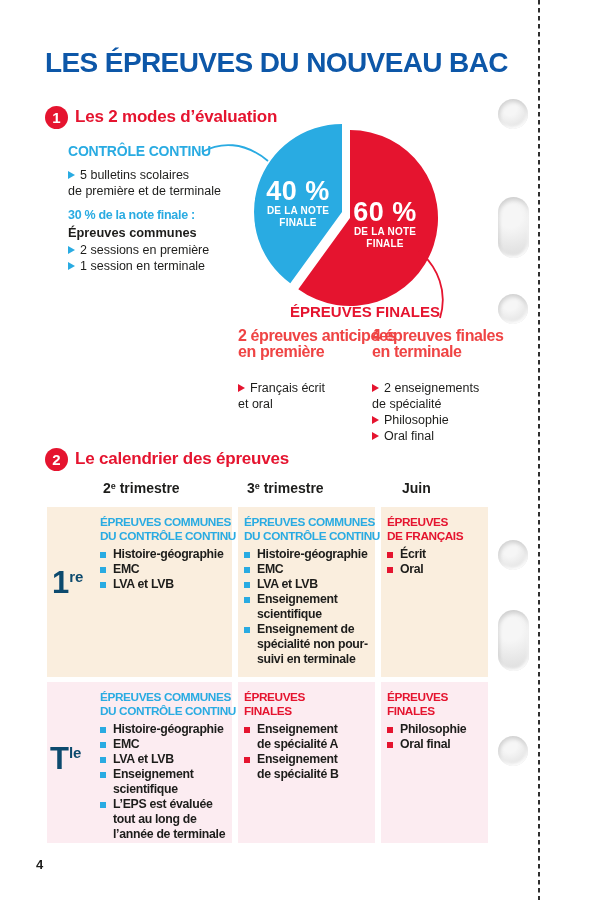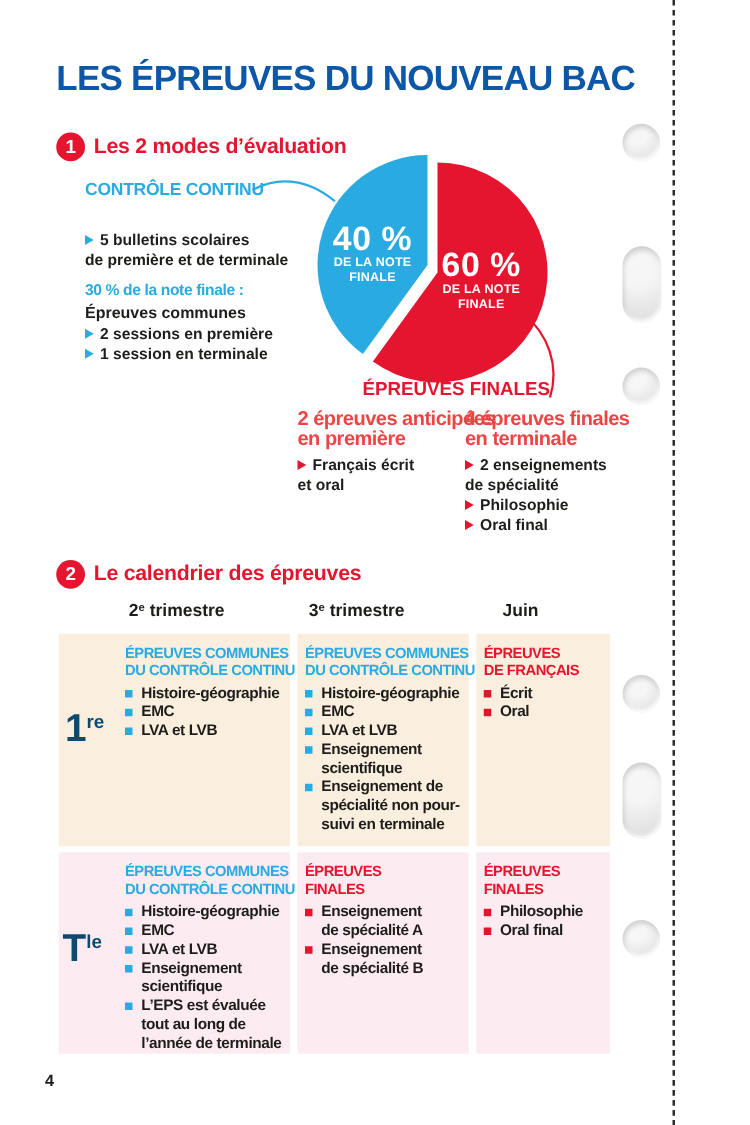--- a/index.html
+++ b/index.html
@@ -18,7 +18,7 @@
 
   
   .continu{position:absolute;left:68px;top:143px;width:200px;font-size:12.5px;line-height:16.5px}
-  .cc-head{color:#29abe2;font-weight:bold;font-size:14px;letter-spacing:-0.2px;margin-bottom:24px;white-space:nowrap}
+  .cc-head{color:#29abe2;font-weight:bold;font-size:14px;letter-spacing:-0.2px;margin-bottom:7px;white-space:nowrap}
   .cc-label{color:#29abe2;font-weight:bold;font-size:12.5px;letter-spacing:-0.3px;margin-bottom:2px;white-space:nowrap}
   .mt{margin-top:7px}
   .cc-sub{font-weight:bold;font-size:12.8px;white-space:nowrap}

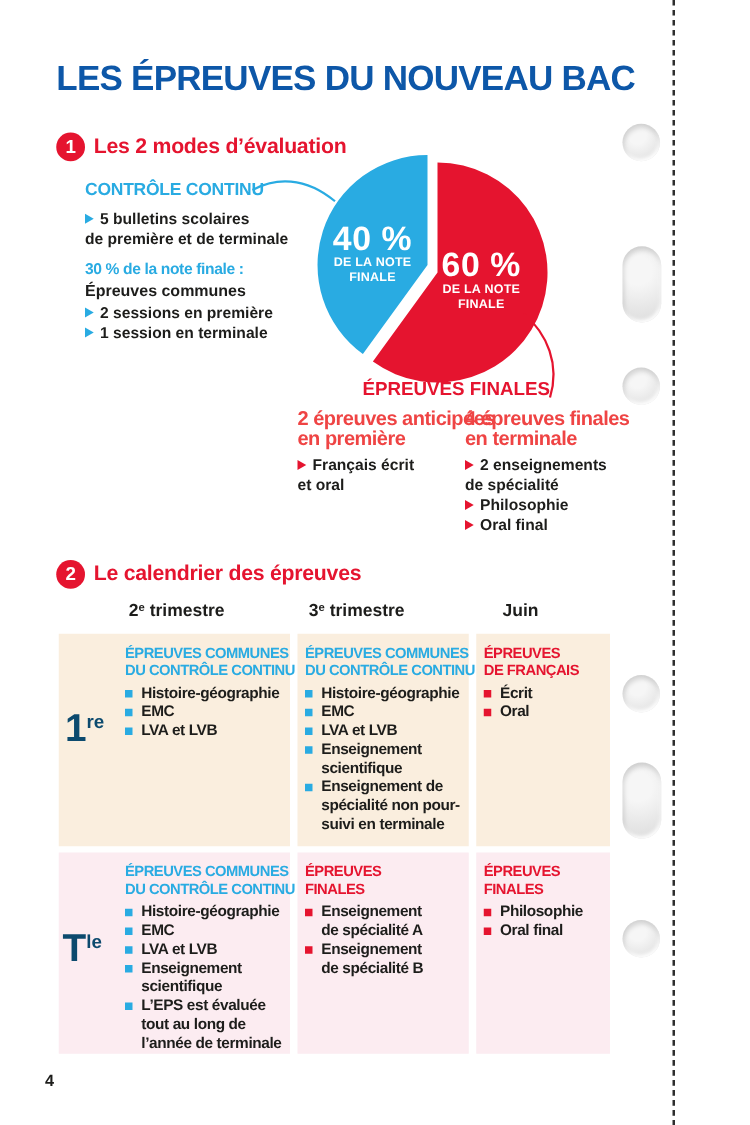--- a/index.html
+++ b/index.html
@@ -22,7 +22,7 @@
   .cc-label{color:#29abe2;font-weight:bold;font-size:12.5px;letter-spacing:-0.3px;margin-bottom:2px;white-space:nowrap}
   .mt{margin-top:7px}
   .cc-sub{font-weight:bold;font-size:12.8px;white-space:nowrap}
-  .bitem,.cont-line{font-weight:700;white-space:nowrap}
+  .bitem,.cont-line{font-weight:400;white-space:nowrap}
   .tri{display:inline-block;width:0;height:0;border-left:7px solid #29abe2;
        border-top:4.5px solid transparent;border-bottom:4.5px solid transparent;margin-right:5px}
   .tri.red{border-left-color:#e5142f}

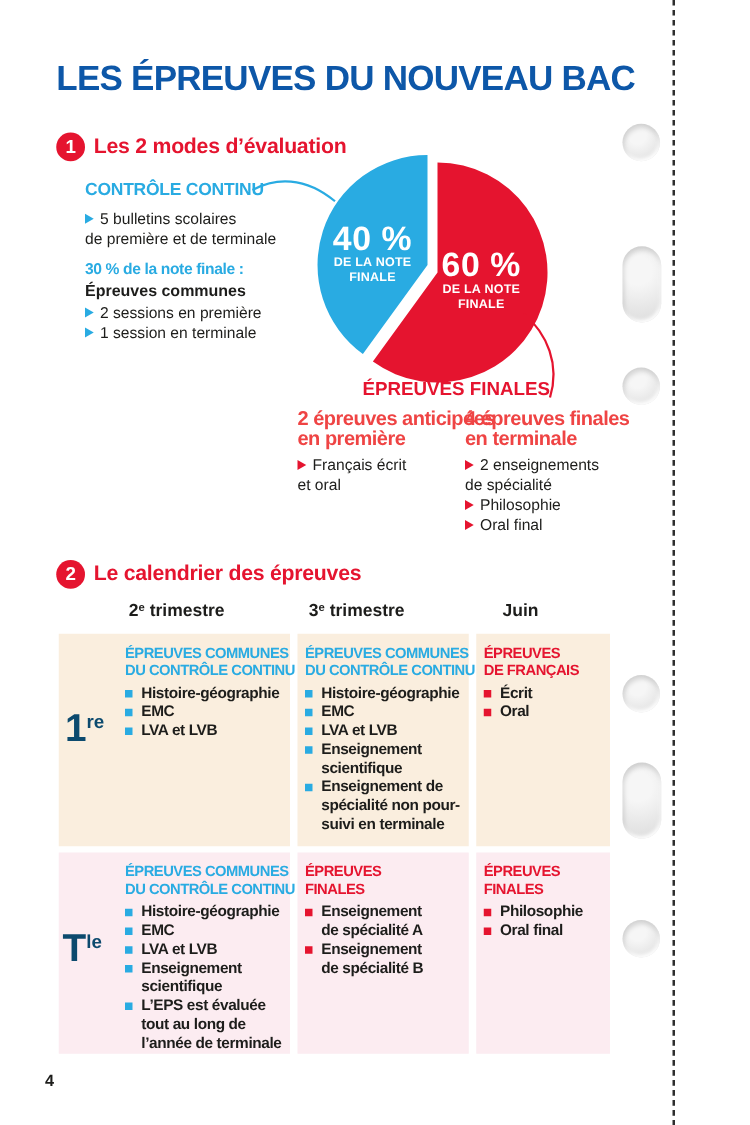--- a/index.html
+++ b/index.html
@@ -40,7 +40,7 @@
   .fin-col{position:absolute;top:328px;font-size:12.5px;line-height:16px}
   #fincol1{left:238px;width:134px} #fincol2{left:372px;width:130px}
   .flabel{color:#ef4444;font-weight:bold;font-size:16px;letter-spacing:-0.4px;white-space:nowrap}
-  .fin-items{margin-top:4px}
+  .fin-items{margin-top:20px}
 
   
   .colhead{position:absolute;top:480px;font-size:14px;font-weight:bold;text-align:left;white-space:nowrap}

